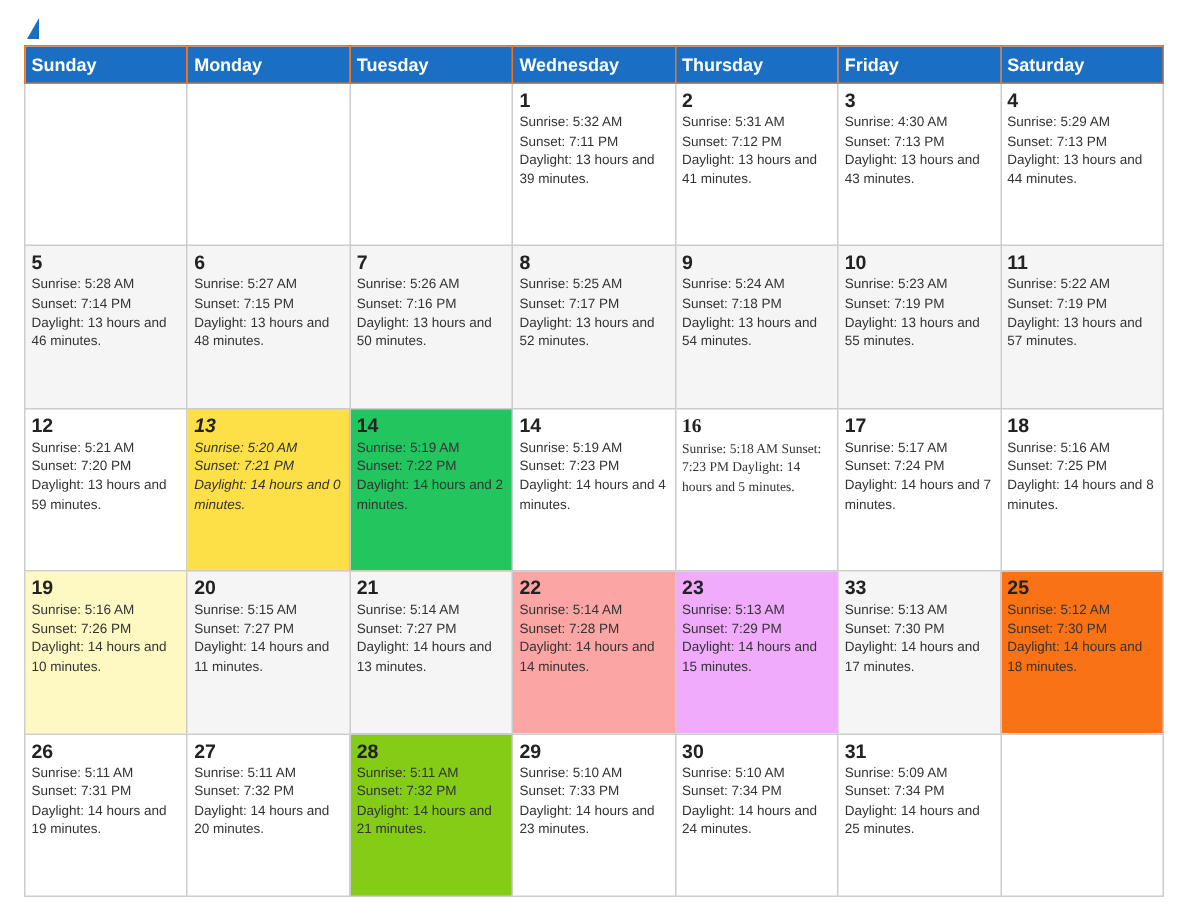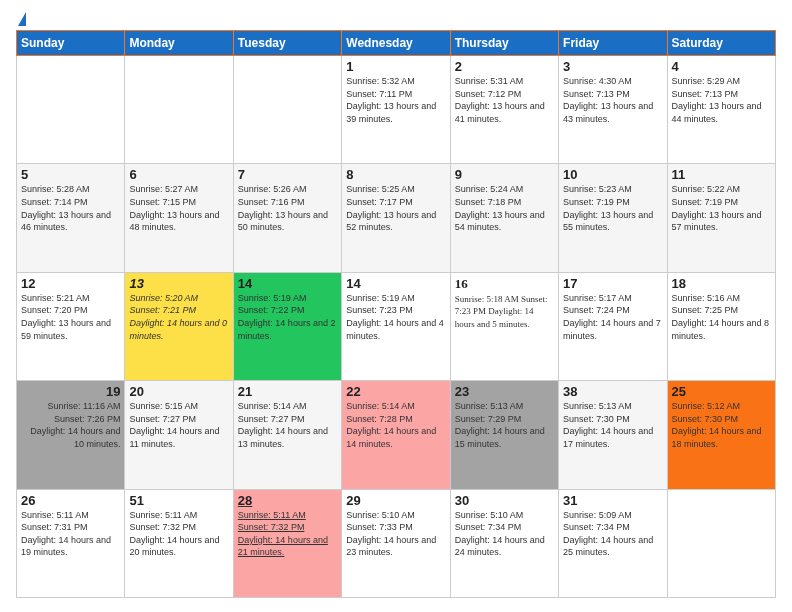--- a/index.html
+++ b/index.html
@@ -287,7 +287,7 @@
           </td>
         </tr>
         <tr>
-          <td style="background: #a3a3a3; text-align: right;">
+          <td style="background: #fef9c3;">
             <span class="day-num">19</span>
             <div class="day-info">Sunrise: 11:16 AM
 Sunset: 7:26 PM

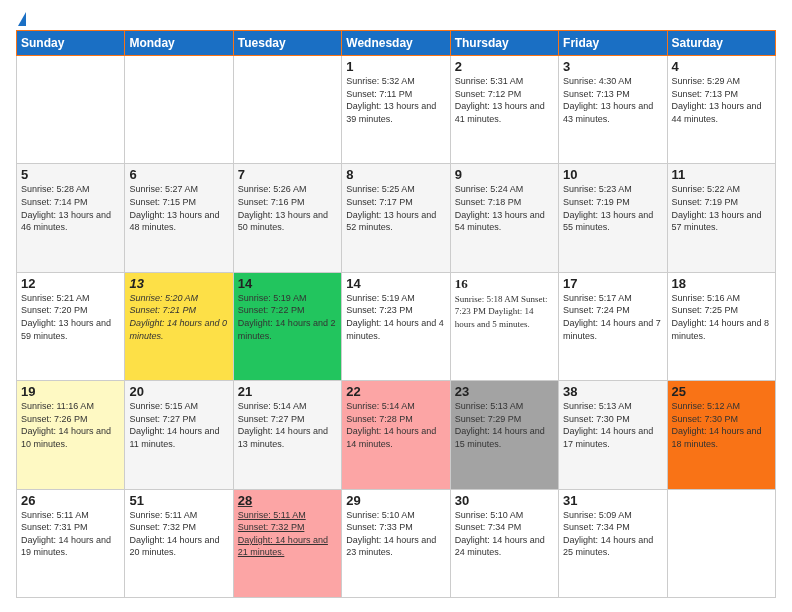--- a/index.html
+++ b/index.html
@@ -315,7 +315,7 @@
 Daylight: 14 hours
 and 14 minutes.</div>
           </td>
-          <td style="background: #a3a3a3;">
+          <td style="background: #f0abfc;">
             <span class="day-num">23</span>
             <div class="day-info">Sunrise: 5:13 AM
 Sunset: 7:29 PM

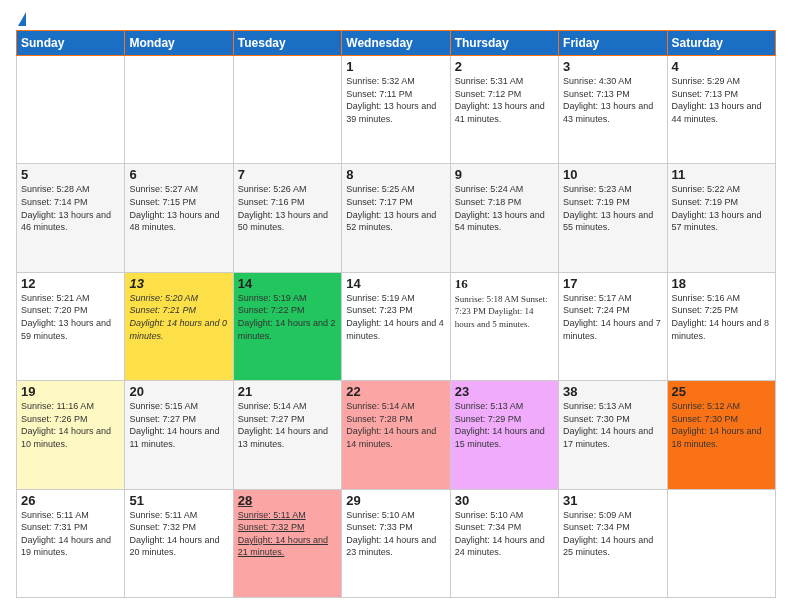--- a/index.html
+++ b/index.html
@@ -323,7 +323,7 @@
 and 15 minutes.</div>
           </td>
           <td style="background: rgb(245, 245, 245);">
-            <span class="day-num">38</span>
+            <span class="day-num">33</span>
             <div class="day-info">Sunrise: 5:13 AM
 Sunset: 7:30 PM
 Daylight: 14 hours

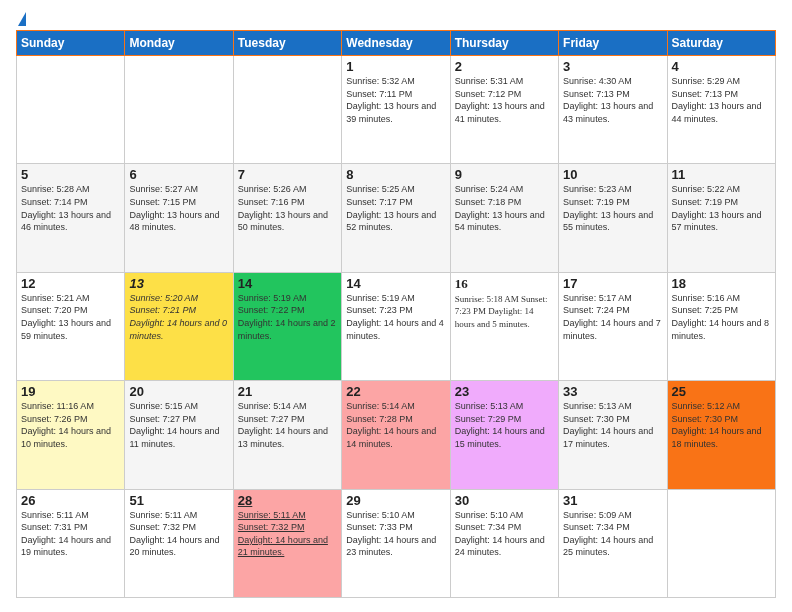--- a/index.html
+++ b/index.html
@@ -289,7 +289,7 @@
         <tr>
           <td style="background: #fef9c3;">
             <span class="day-num">19</span>
-            <div class="day-info">Sunrise: 11:16 AM
+            <div class="day-info">Sunrise: 5:16 AM
 Sunset: 7:26 PM
 Daylight: 14 hours
 and 10 minutes.</div>

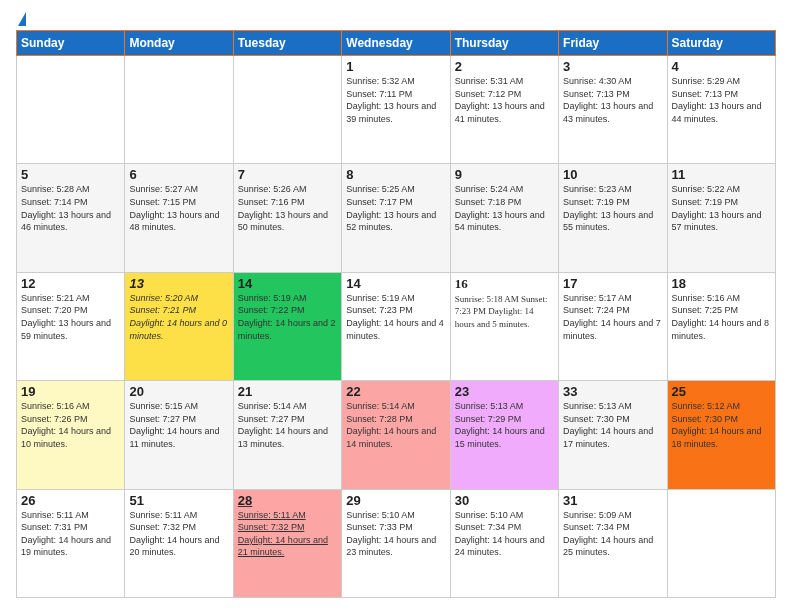--- a/index.html
+++ b/index.html
@@ -346,7 +346,7 @@
 and 19 minutes.</div>
           </td>
           <td style="background: rgb(255, 255, 255);">
-            <span class="day-num">51</span>
+            <span class="day-num">27</span>
             <div class="day-info">Sunrise: 5:11 AM
 Sunset: 7:32 PM
 Daylight: 14 hours

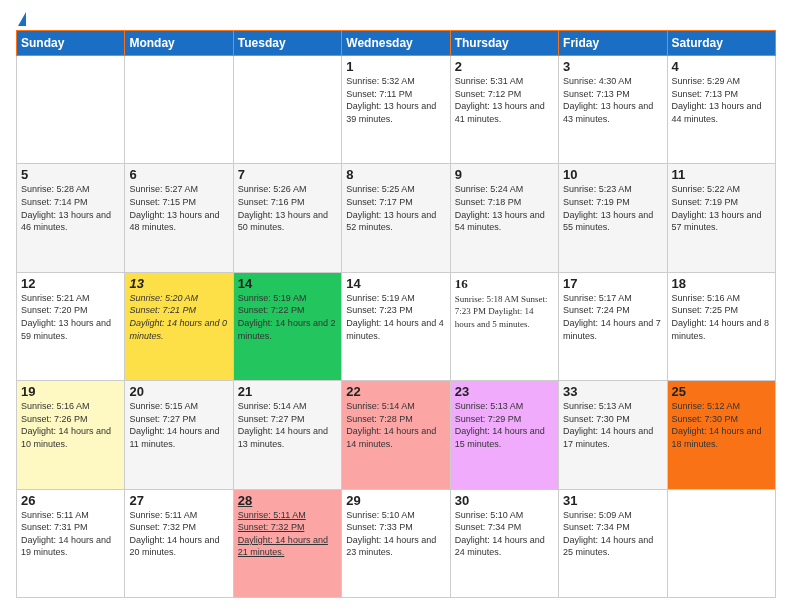--- a/index.html
+++ b/index.html
@@ -352,7 +352,7 @@
 Daylight: 14 hours
 and 20 minutes.</div>
           </td>
-          <td style="background: #fca5a5; text-decoration: underline;">
+          <td style="background: #84cc16;">
             <span class="day-num">28</span>
             <div class="day-info">Sunrise: 5:11 AM
 Sunset: 7:32 PM

